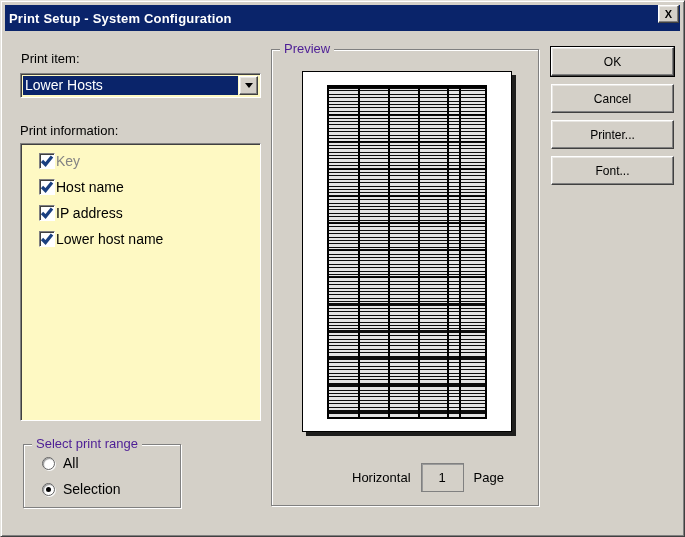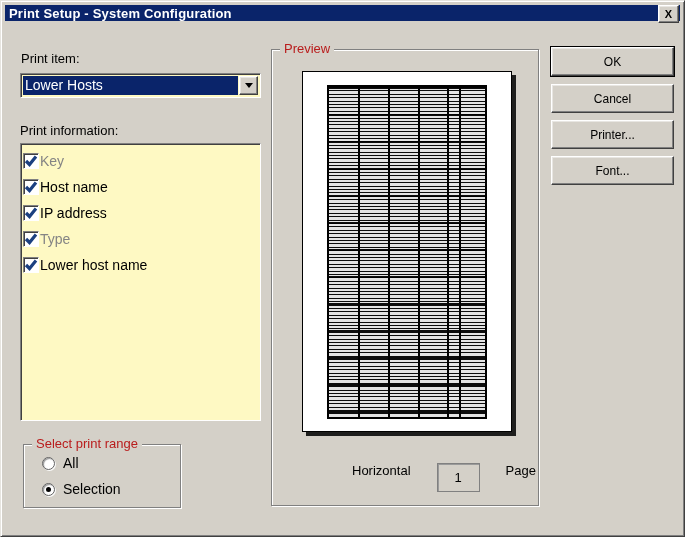--- a/index.html
+++ b/index.html
@@ -34,7 +34,7 @@
 
   
   .titlebar{
-    position:absolute;left:4px;top:4px;right:4px;height:16px;
+    position:absolute;left:4px;top:4px;right:4px;height:26px;
     background:#0a246a;display:flex;align-items:center;padding:0 4px;
   }
   .titlebar .title{color:#ffffff;font-weight:bold;font-size:13px;letter-spacing:0.2px;}

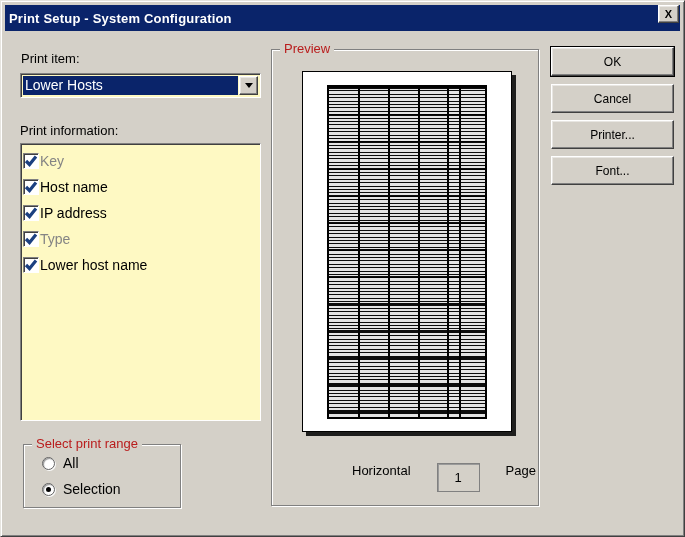--- a/index.html
+++ b/index.html
@@ -29,7 +29,7 @@
   }
   .groupbox>.grouplabel{
     position:absolute;top:-9px;left:8px;background:#d4d0c8;
-    padding:0 4px;font-size:13px;color:#b91c1c;line-height:16px;white-space:nowrap;
+    padding:0 4px;font-size:13px;color:#4c1d95;line-height:16px;white-space:nowrap;
   }
 
   

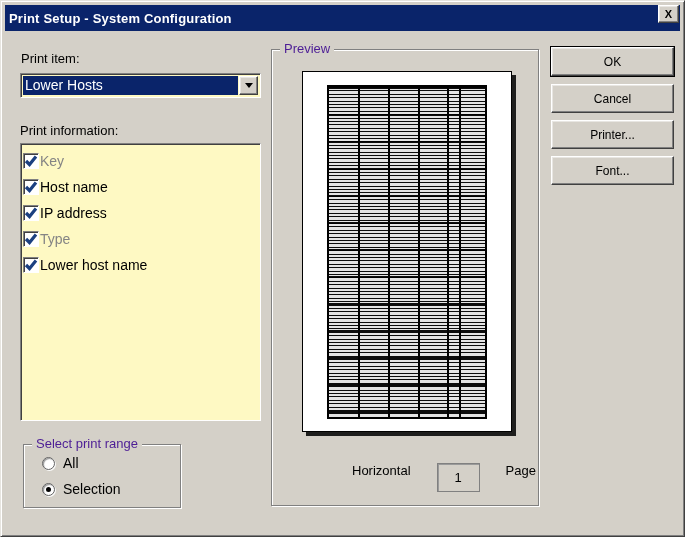--- a/index.html
+++ b/index.html
@@ -62,7 +62,7 @@
     border-top:5px solid #000;
   }
 
-  .listbox{position:absolute;left:19px;top:142px;width:241px;height:278px;padding:4px 2px;}
+  .listbox{position:absolute;left:19px;top:142px;width:241px;height:278px;padding:4px 18px;}
   .check-item{display:flex;align-items:center;height:26px;}
   .checkbox{
     width:16px;height:16px;flex:0 0 16px;background:#fff;

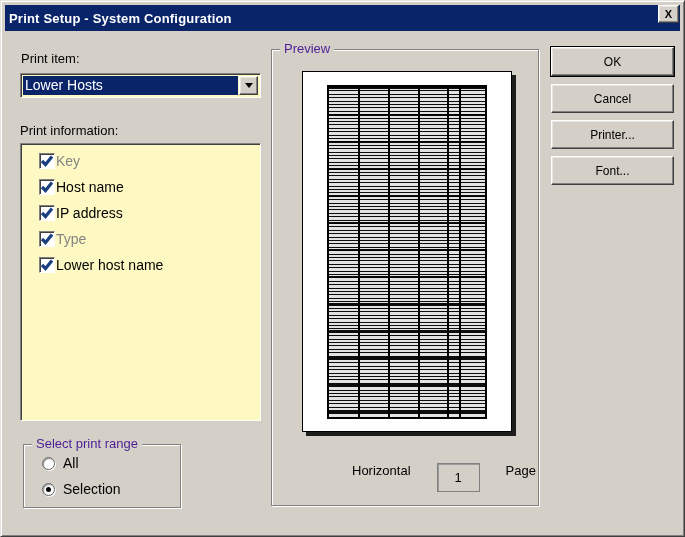--- a/index.html
+++ b/index.html
@@ -179,14 +179,6 @@
       </div>
 
 
-      <div class="check-item disabled">
-        <span class="checkbox">
-          <svg width="14" height="14" viewBox="0 0 14 14">
-              <path d="M2 7 L5.5 10.5 L12 2.5" stroke="#1b4080" stroke-width="3.2" fill="none"></path>
-            </svg>
-        </span>
-        <span class="item-label">Type</span>
-      </div>
 
       <div class="check-item">
         <span class="checkbox">

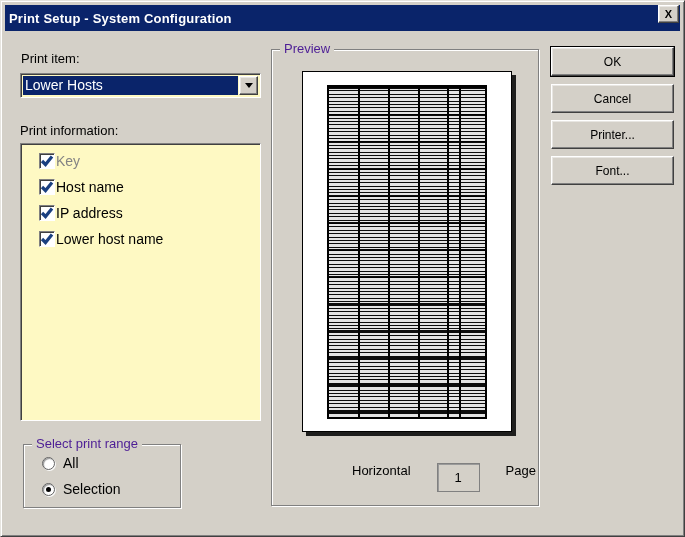--- a/index.html
+++ b/index.html
@@ -109,7 +109,7 @@
   }
   .pagecount-row{
     position:absolute;left:80px;top:413px;height:29px;
-    display:flex;gap:16px;
+    display:flex;align-items:center;
   }
   .pagecount-row .pc-label{font-size:13px;color:#000;}
   .pagecount-box{

